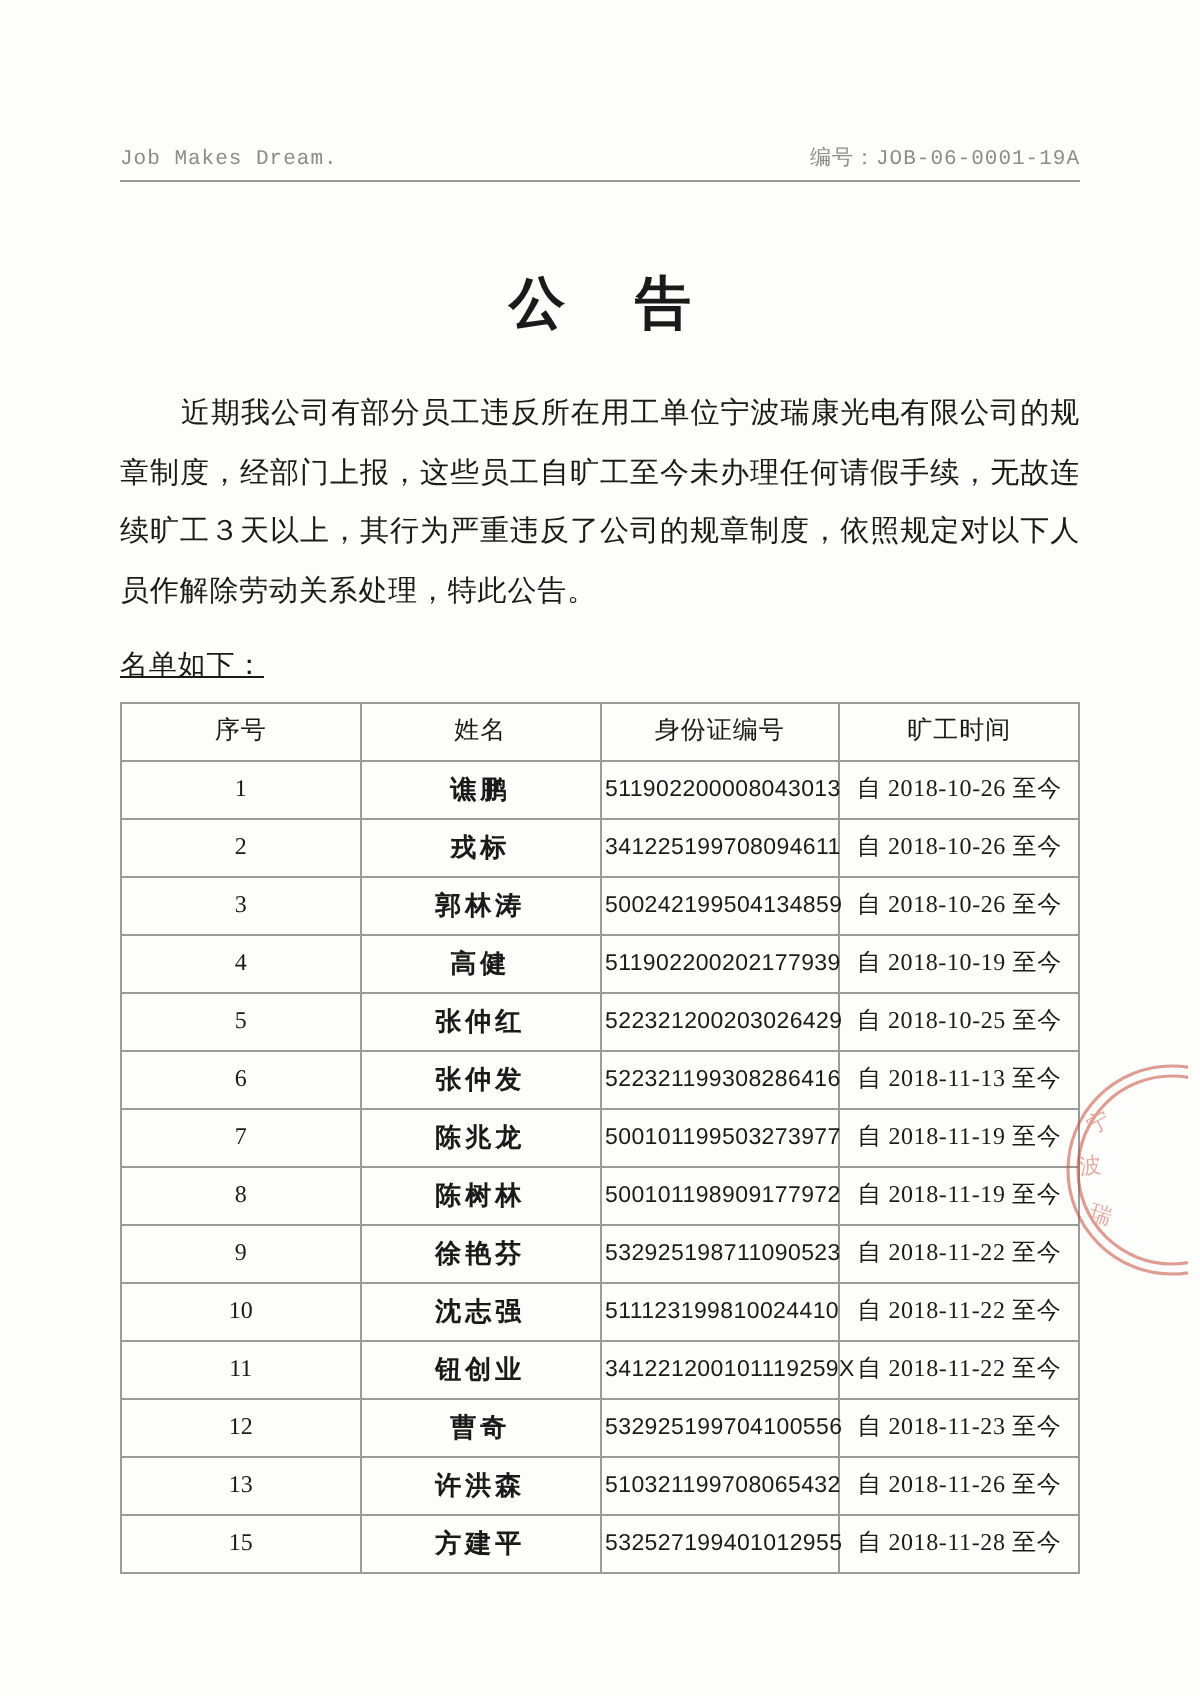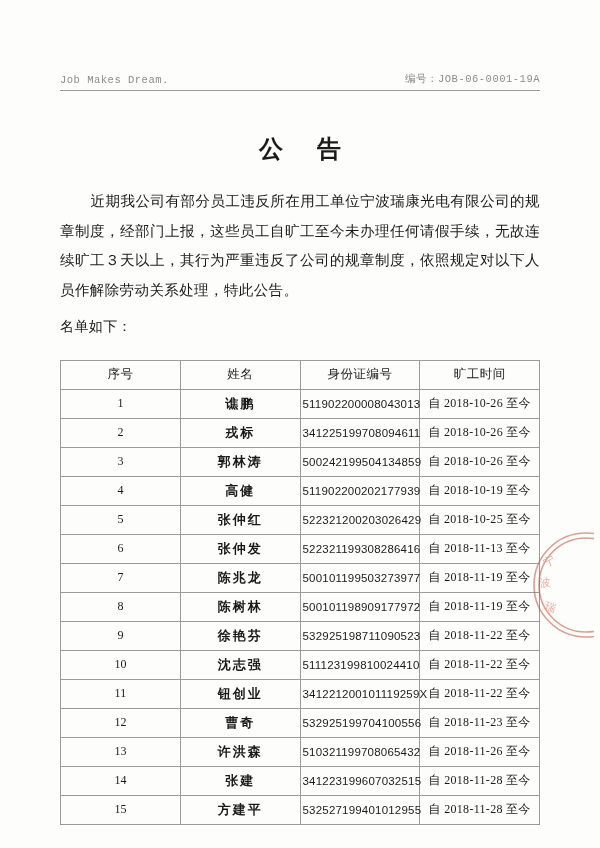--- a/index.html
+++ b/index.html
@@ -43,7 +43,7 @@
   
   .doc-title {
     text-align: center;
-    font-size: 24px;
+    font-size: 28px;
     font-weight: bold;
     letter-spacing: 14px;
     margin-top: 42px;

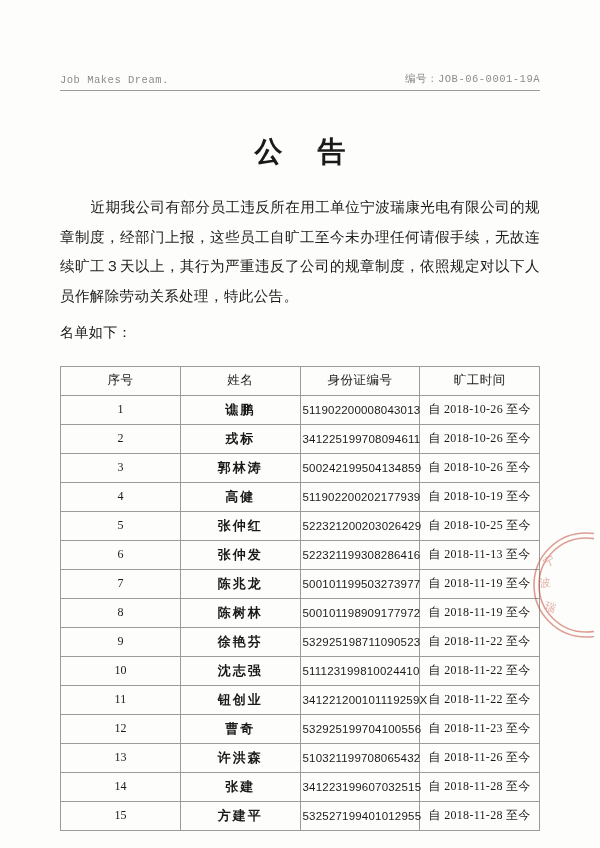--- a/index.html
+++ b/index.html
@@ -65,9 +65,10 @@
 
   .list-label {
     margin-top: 12px;
-    margin-bottom: 24px;
+    margin-bottom: 9px;
     font-size: 14px;
     letter-spacing: 0.4px;
+    text-decoration: underline;
   }
 
   

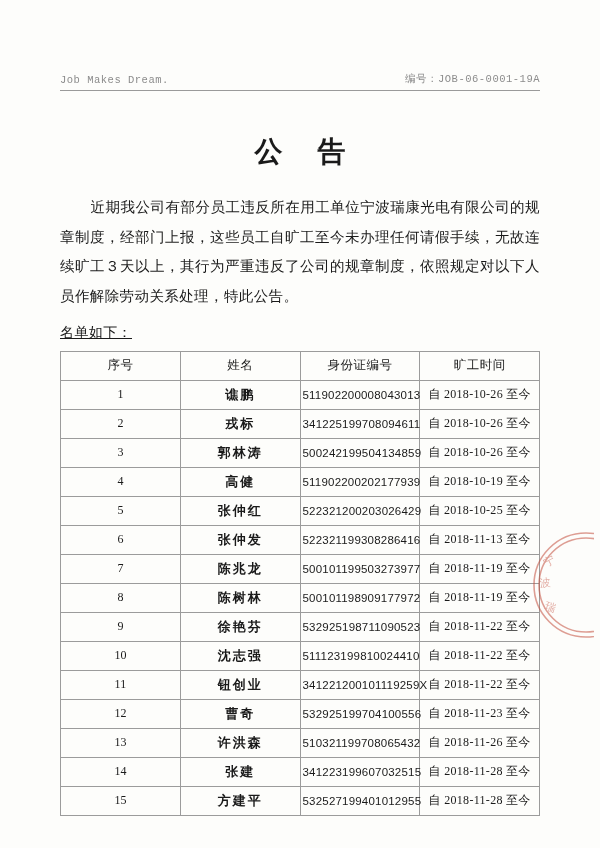--- a/index.html
+++ b/index.html
@@ -213,12 +213,6 @@
         <td class="c-name">许洪森</td>
         <td class="c-id">510321199708065432</td>
         <td class="c-date">自 2018-11-26 至今</td>
-      </tr>
-      <tr>
-        <td class="c-index">14</td>
-        <td class="c-name">张建</td>
-        <td class="c-id">341223199607032515</td>
-        <td class="c-date">自 2018-11-28 至今</td>
       </tr>
       <tr>
         <td class="c-index">15</td>

